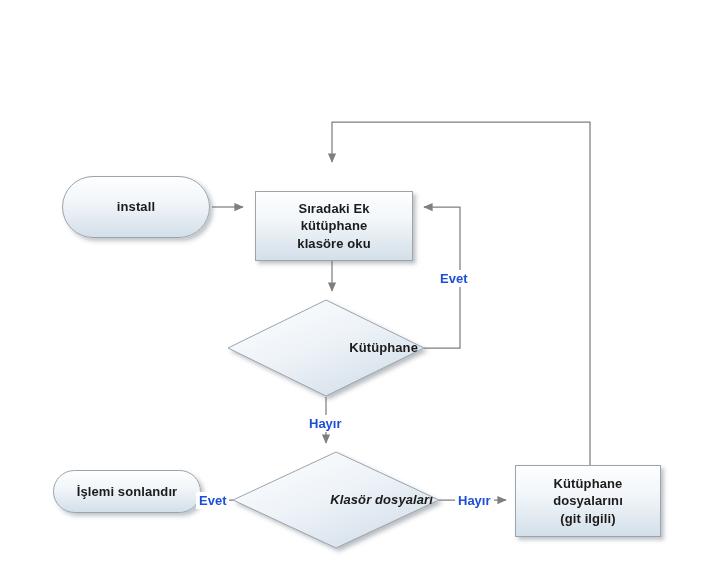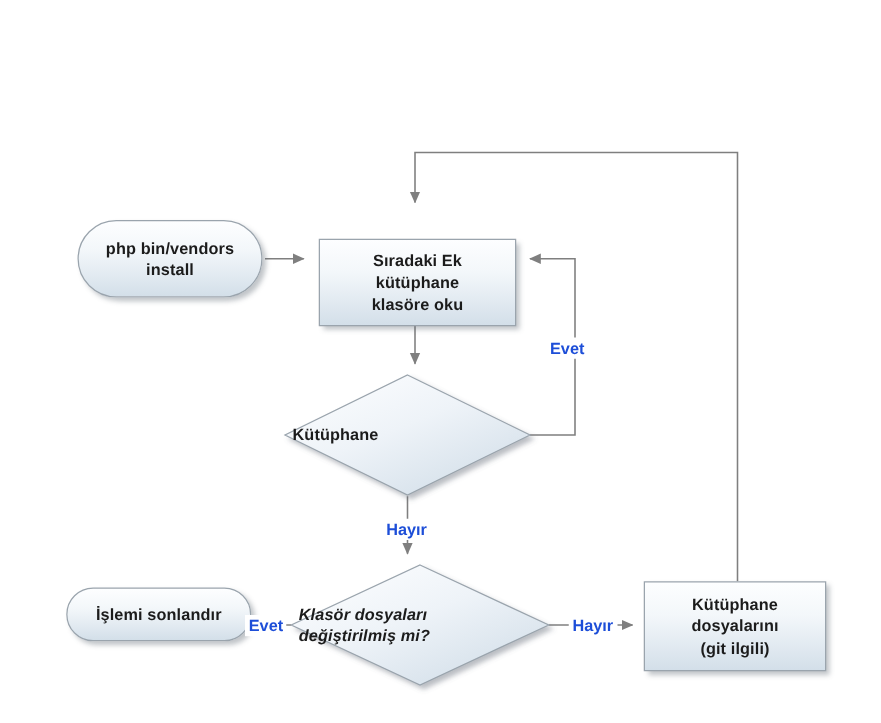--- a/index.html
+++ b/index.html
@@ -114,7 +114,6 @@
 
 <div class="node terminal" style="left:62px; top:176px; width:148px; height:62px;">
   <span>
-    <span>php bin/vendors</span>
     <span>install</span>
   </span>
 </div>

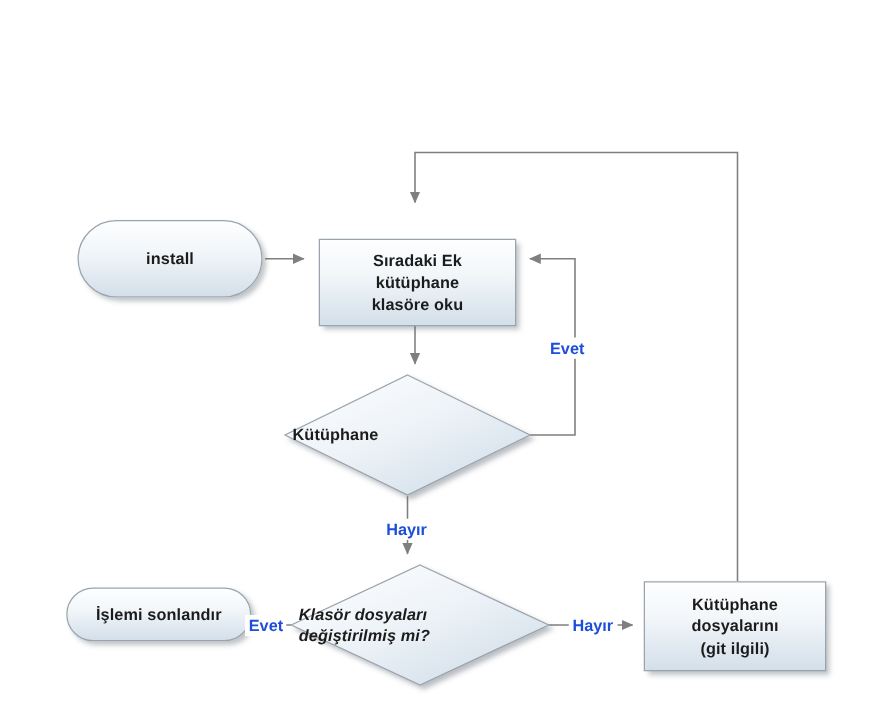--- a/index.html
+++ b/index.html
@@ -52,7 +52,7 @@
     position: relative;
     z-index: 2;
     width: 100%;
-    text-align: left;
+    text-align: right;
   }
   .edge-label {
     position: absolute;

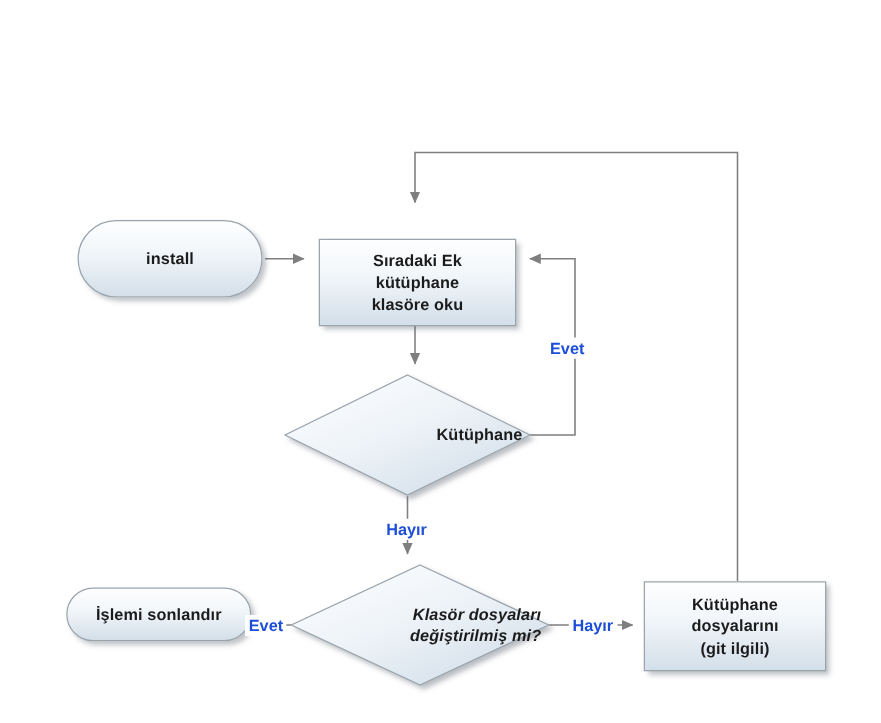--- a/index.html
+++ b/index.html
@@ -134,7 +134,6 @@
 <div class="node decision" style="left:233px; top:452px; width:206px; height:96px;font-style:italic;">
   <div class="dia-label">
     <span>Klasör dosyaları</span>
-    <span>değiştirilmiş mi?</span>
   </div>
 </div>
 

